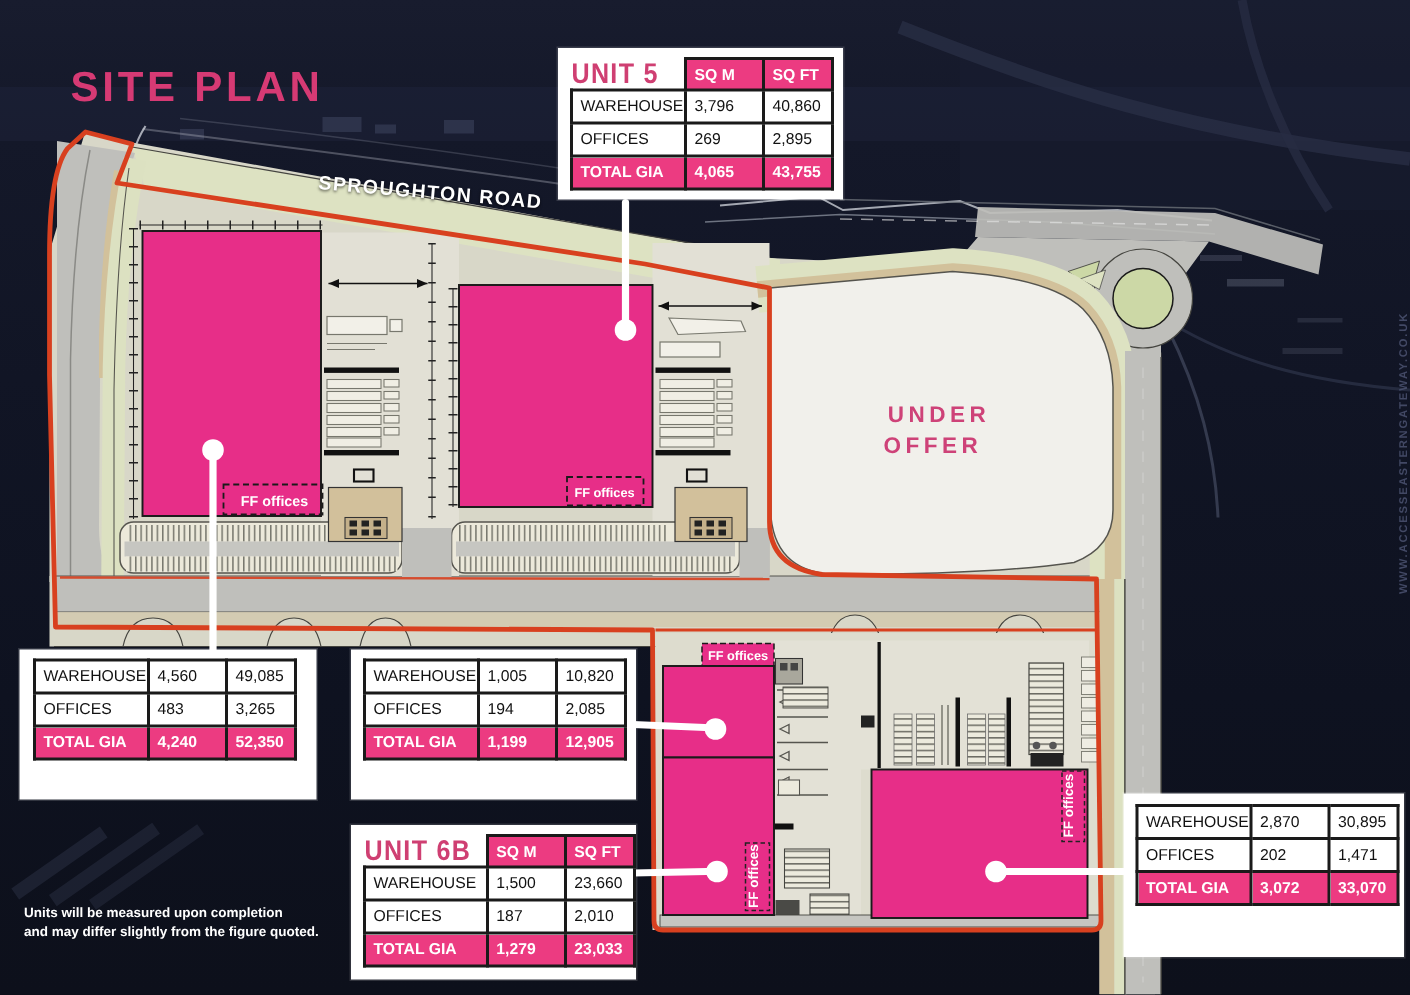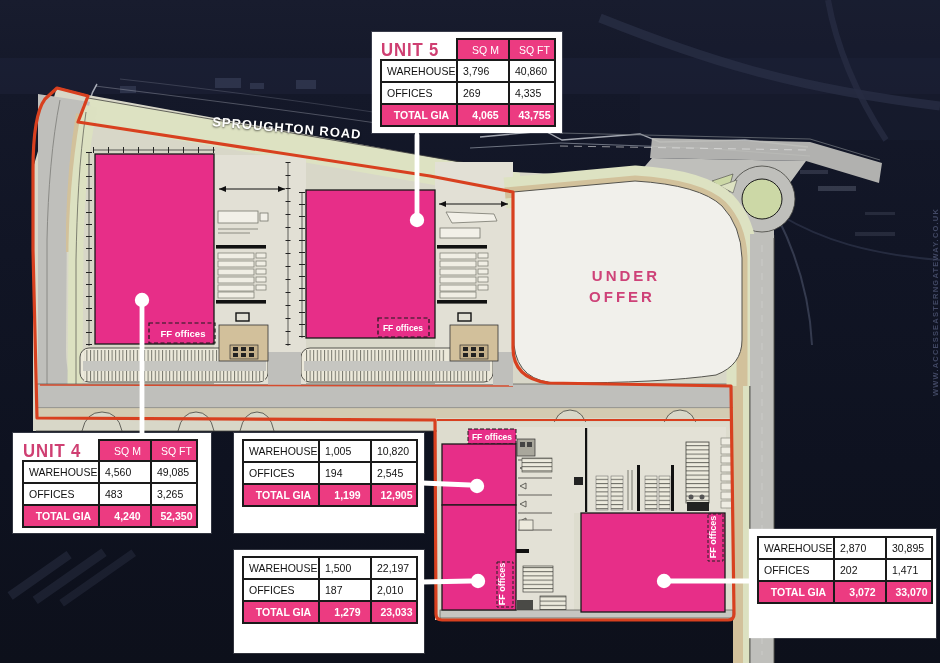--- a/index.html
+++ b/index.html
@@ -356,6 +356,7 @@
 <circle cx="664" cy="581" r="7.2" fill="#fff"></circle>
 </svg>
 
+<div class="lbl" style="left:47px;top:42px;font-size:28px;letter-spacing:2.5px;color:#d63a74;">SITE PLAN</div>
 
 <div class="lbl" style="left:213px;top:114px;font-size:13px;letter-spacing:1px;transform:rotate(5deg);transform-origin:left top;text-shadow:0 1px 2px rgba(0,0,0,.6);">SPROUGHTON ROAD</div>
 

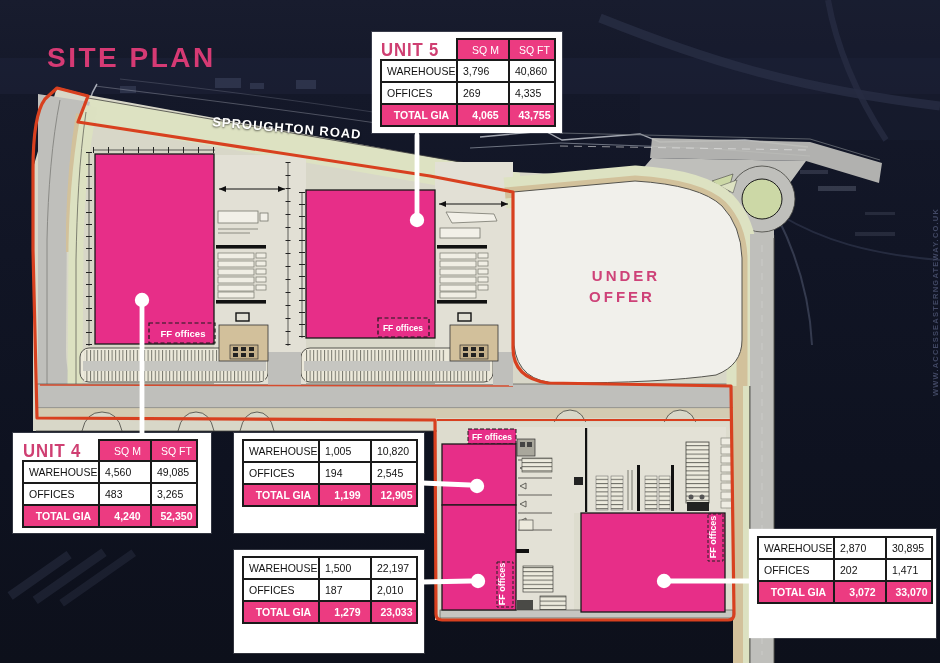--- a/index.html
+++ b/index.html
@@ -12,7 +12,7 @@
   table.u td{border:2px solid #1a1a1a;font-size:10.5px;color:#111;padding:0 0 0 5px;height:20px;background:#fff;white-space:nowrap;overflow:hidden;margin-top:10px;}
   table.u td.t{border:none;background:#fff;padding:0;vertical-align:bottom;}
   table.u td.t span{display:inline-block;font-weight:bold;color:#cf3f72;font-size:19px;letter-spacing:1px;transform:scaleX(.88);transform-origin:0 100%;line-height:19px;}
-  table.u td.h{background:#ec3b81;color:#fff;font-weight:normal;font-size:10.5px;height:17px;text-align:center;}
+  table.u td.h{background:#ec3b81;color:#fff;font-weight:bold;font-size:10.5px;height:17px;}
   table.u tr.g td{background:#ec3b81;color:#fff;font-weight:bold;text-align:center;}
   .lbl{position:absolute;color:#fff;font-weight:bold;white-space:nowrap;}
 </style>

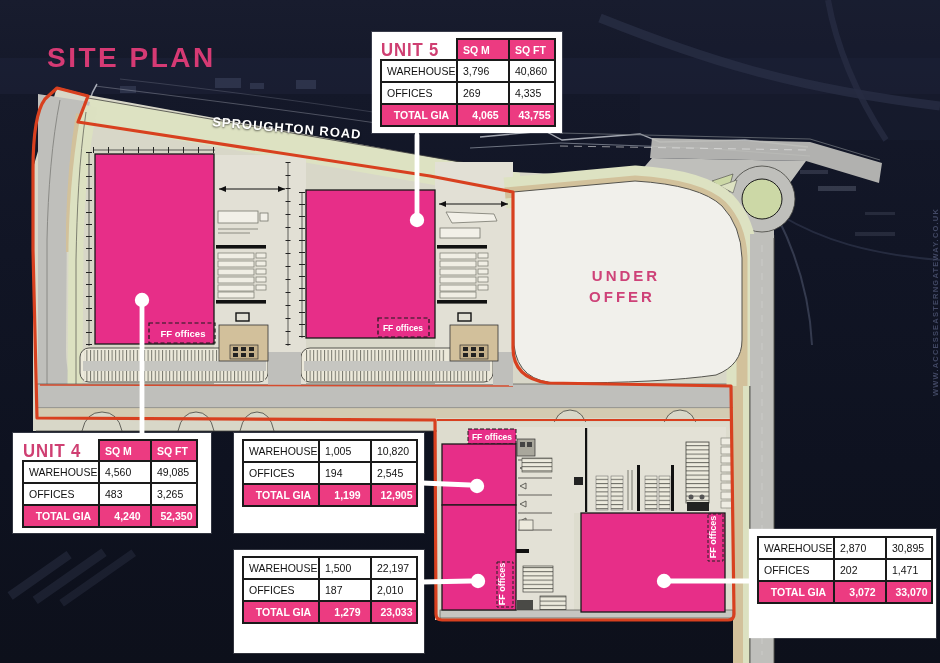--- a/index.html
+++ b/index.html
@@ -384,7 +384,7 @@
 <tr>
           <td>OFFICES</td>
           <td>269</td>
-          <td>4,335</td>
+          <td>2,895</td>
         </tr>
 <tr class="g">
           <td>TOTAL GIA</td>

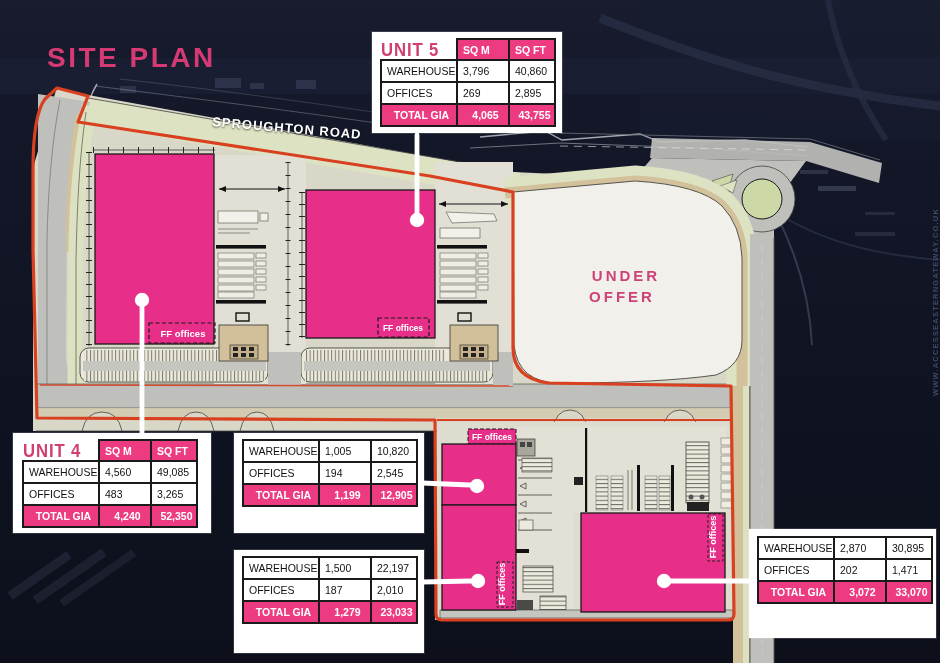--- a/index.html
+++ b/index.html
@@ -13,7 +13,7 @@
   table.u td.t{border:none;background:#fff;padding:0;vertical-align:bottom;}
   table.u td.t span{display:inline-block;font-weight:bold;color:#cf3f72;font-size:19px;letter-spacing:1px;transform:scaleX(.88);transform-origin:0 100%;line-height:19px;}
   table.u td.h{background:#ec3b81;color:#fff;font-weight:bold;font-size:10.5px;height:17px;}
-  table.u tr.g td{background:#ec3b81;color:#fff;font-weight:bold;text-align:center;}
+  table.u tr.g td{background:#ec3b81;color:#fff;font-weight:bold;}
   .lbl{position:absolute;color:#fff;font-weight:bold;white-space:nowrap;}
 </style>
 </head>

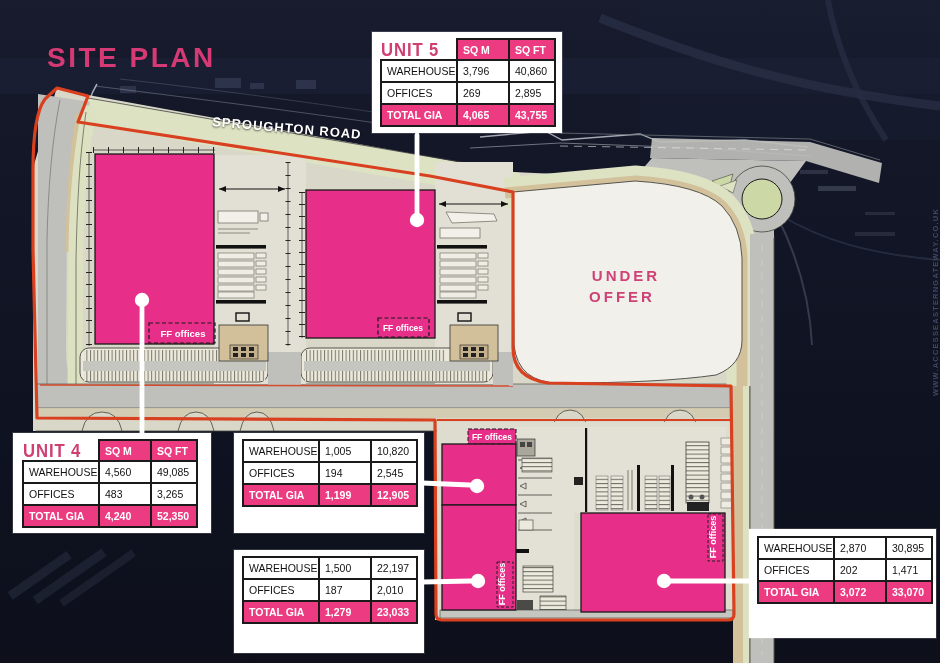--- a/index.html
+++ b/index.html
@@ -402,11 +402,6 @@
         <col style="width:46px">
       </colgroup>
 <tbody>
-        <tr>
-          <td class="t"><span>UNIT 4</span></td>
-          <td class="h">SQ M</td>
-          <td class="h">SQ FT</td>
-        </tr>
 <tr>
           <td>WAREHOUSE</td>
           <td>4,560</td>

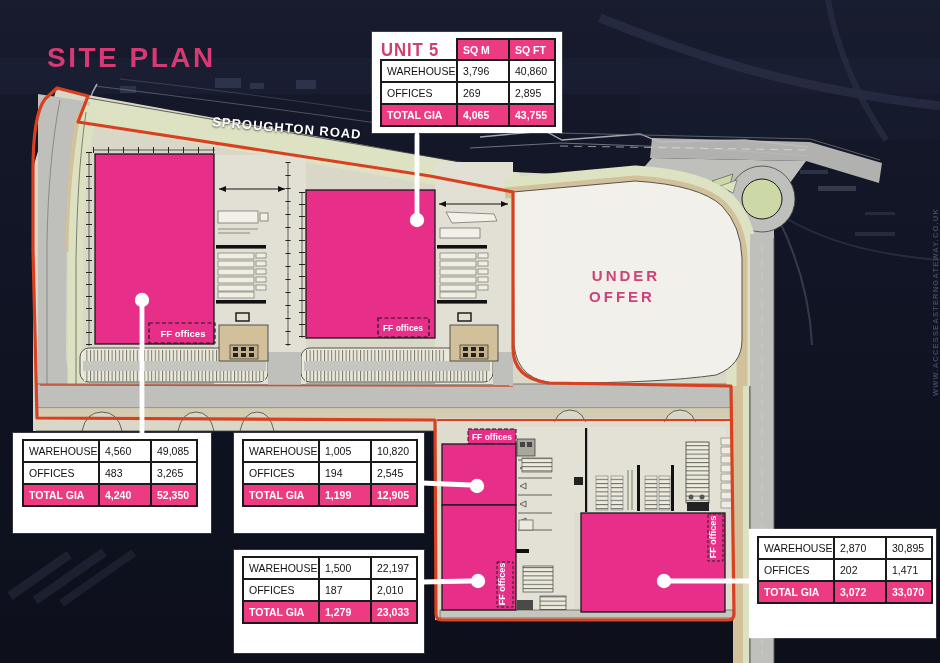--- a/index.html
+++ b/index.html
@@ -436,7 +436,7 @@
 <tr>
           <td>OFFICES</td>
           <td>194</td>
-          <td>2,545</td>
+          <td>2,085</td>
         </tr>
 <tr class="g">
           <td>TOTAL GIA</td>

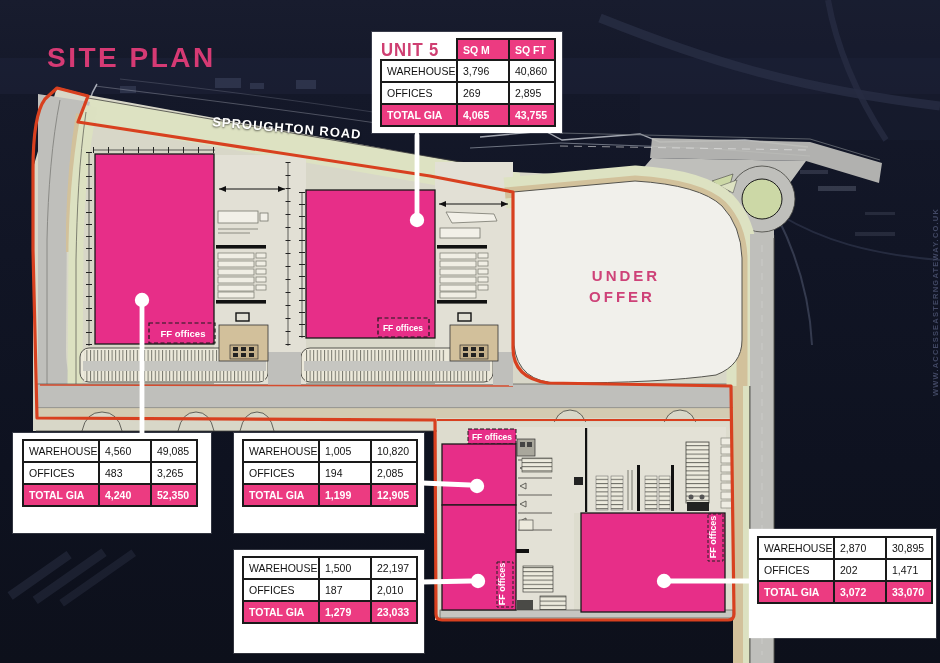--- a/index.html
+++ b/index.html
@@ -454,6 +454,11 @@
         <col style="width:46px">
       </colgroup>
 <tbody>
+        <tr>
+          <td class="t"><span>UNIT 6B</span></td>
+          <td class="h">SQ M</td>
+          <td class="h">SQ FT</td>
+        </tr>
 <tr>
           <td>WAREHOUSE</td>
           <td>1,500</td>

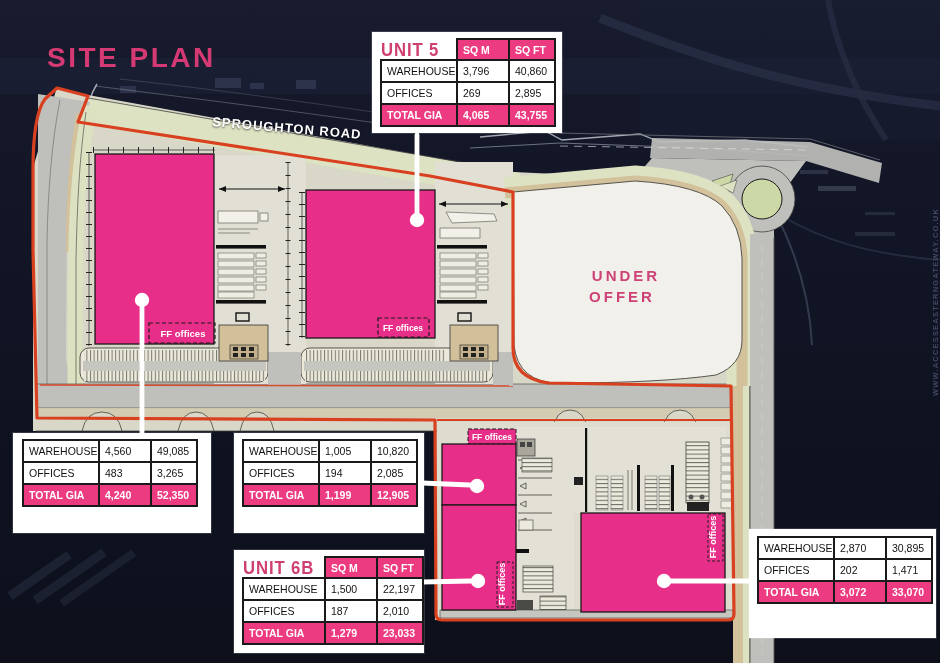--- a/index.html
+++ b/index.html
@@ -462,7 +462,7 @@
 <tr>
           <td>WAREHOUSE</td>
           <td>1,500</td>
-          <td>22,197</td>
+          <td>23,660</td>
         </tr>
 <tr>
           <td>OFFICES</td>

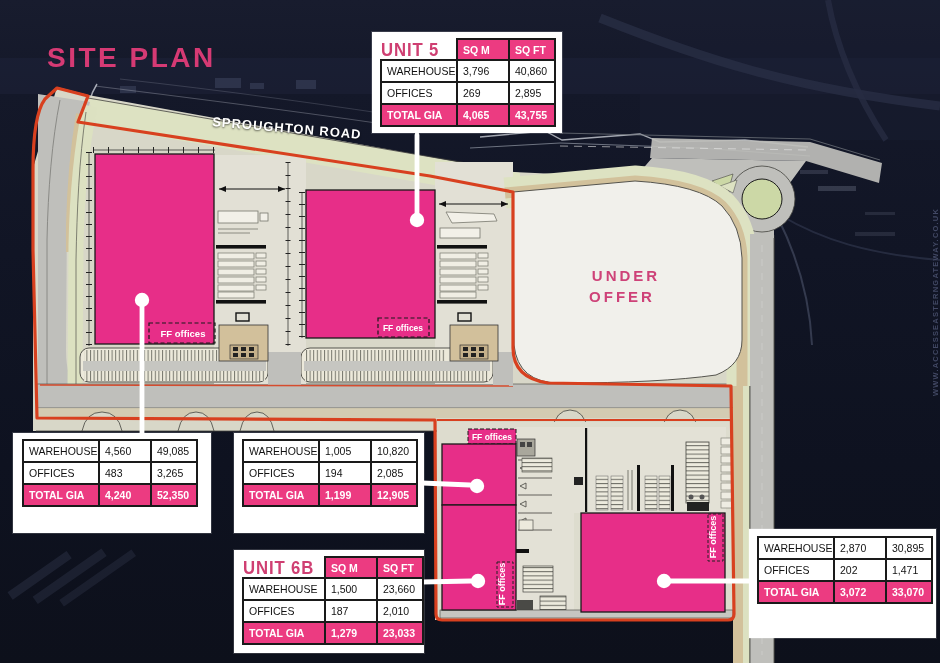--- a/index.html
+++ b/index.html
@@ -360,6 +360,7 @@
 
 <div class="lbl" style="left:213px;top:114px;font-size:13px;letter-spacing:1px;transform:rotate(5deg);transform-origin:left top;text-shadow:0 1px 2px rgba(0,0,0,.6);">SPROUGHTON ROAD</div>
 
+<div class="lbl" style="left:16px;top:602px;font-size:9px;line-height:13px;font-weight:bold;">Units will be measured upon completion<br>and may differ slightly from the figure quoted.</div>
 
 <div class="lbl" style="left:931px;top:302px;font-size:7.5px;letter-spacing:1.2px;color:#4b5270;opacity:.85;transform:rotate(-90deg) translate(-50%,0);transform-origin:0 0;">WWW.ACCESSEASTERNGATEWAY.CO.UK</div>
 

